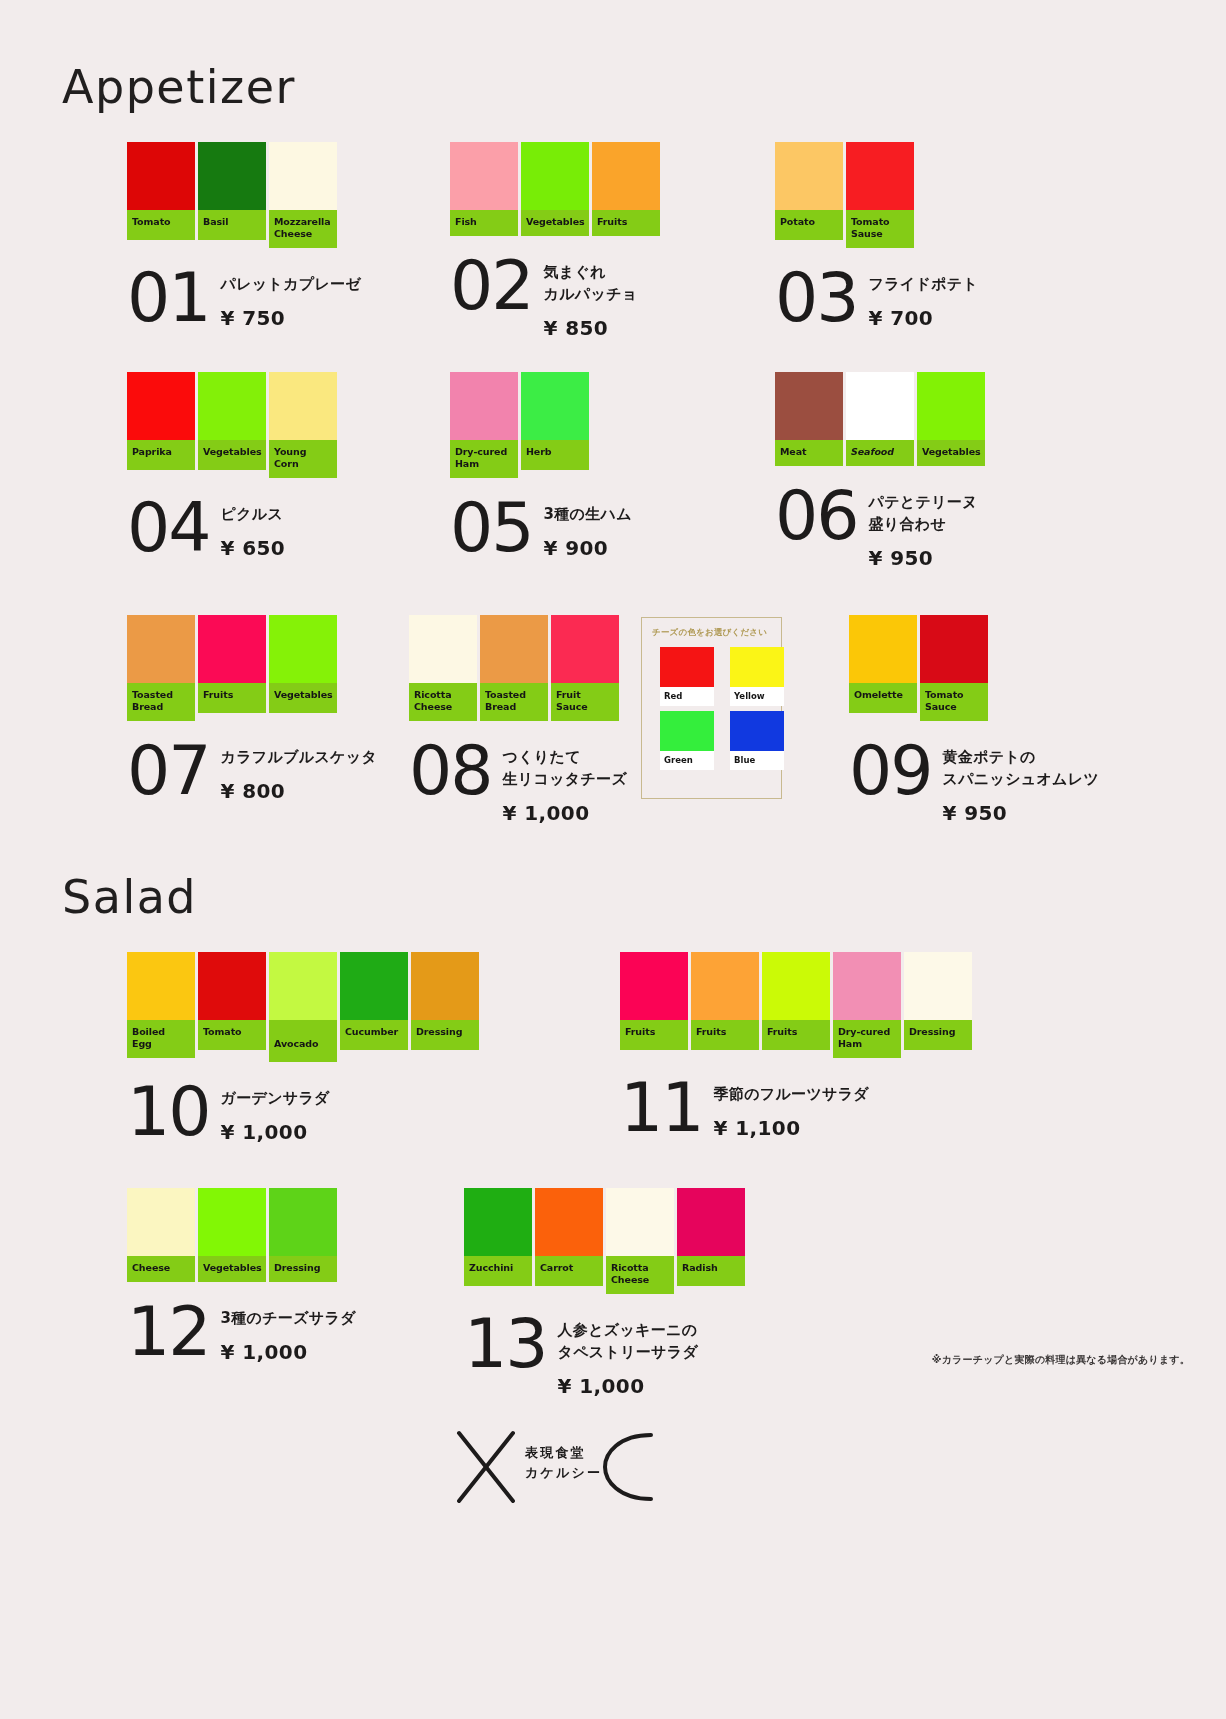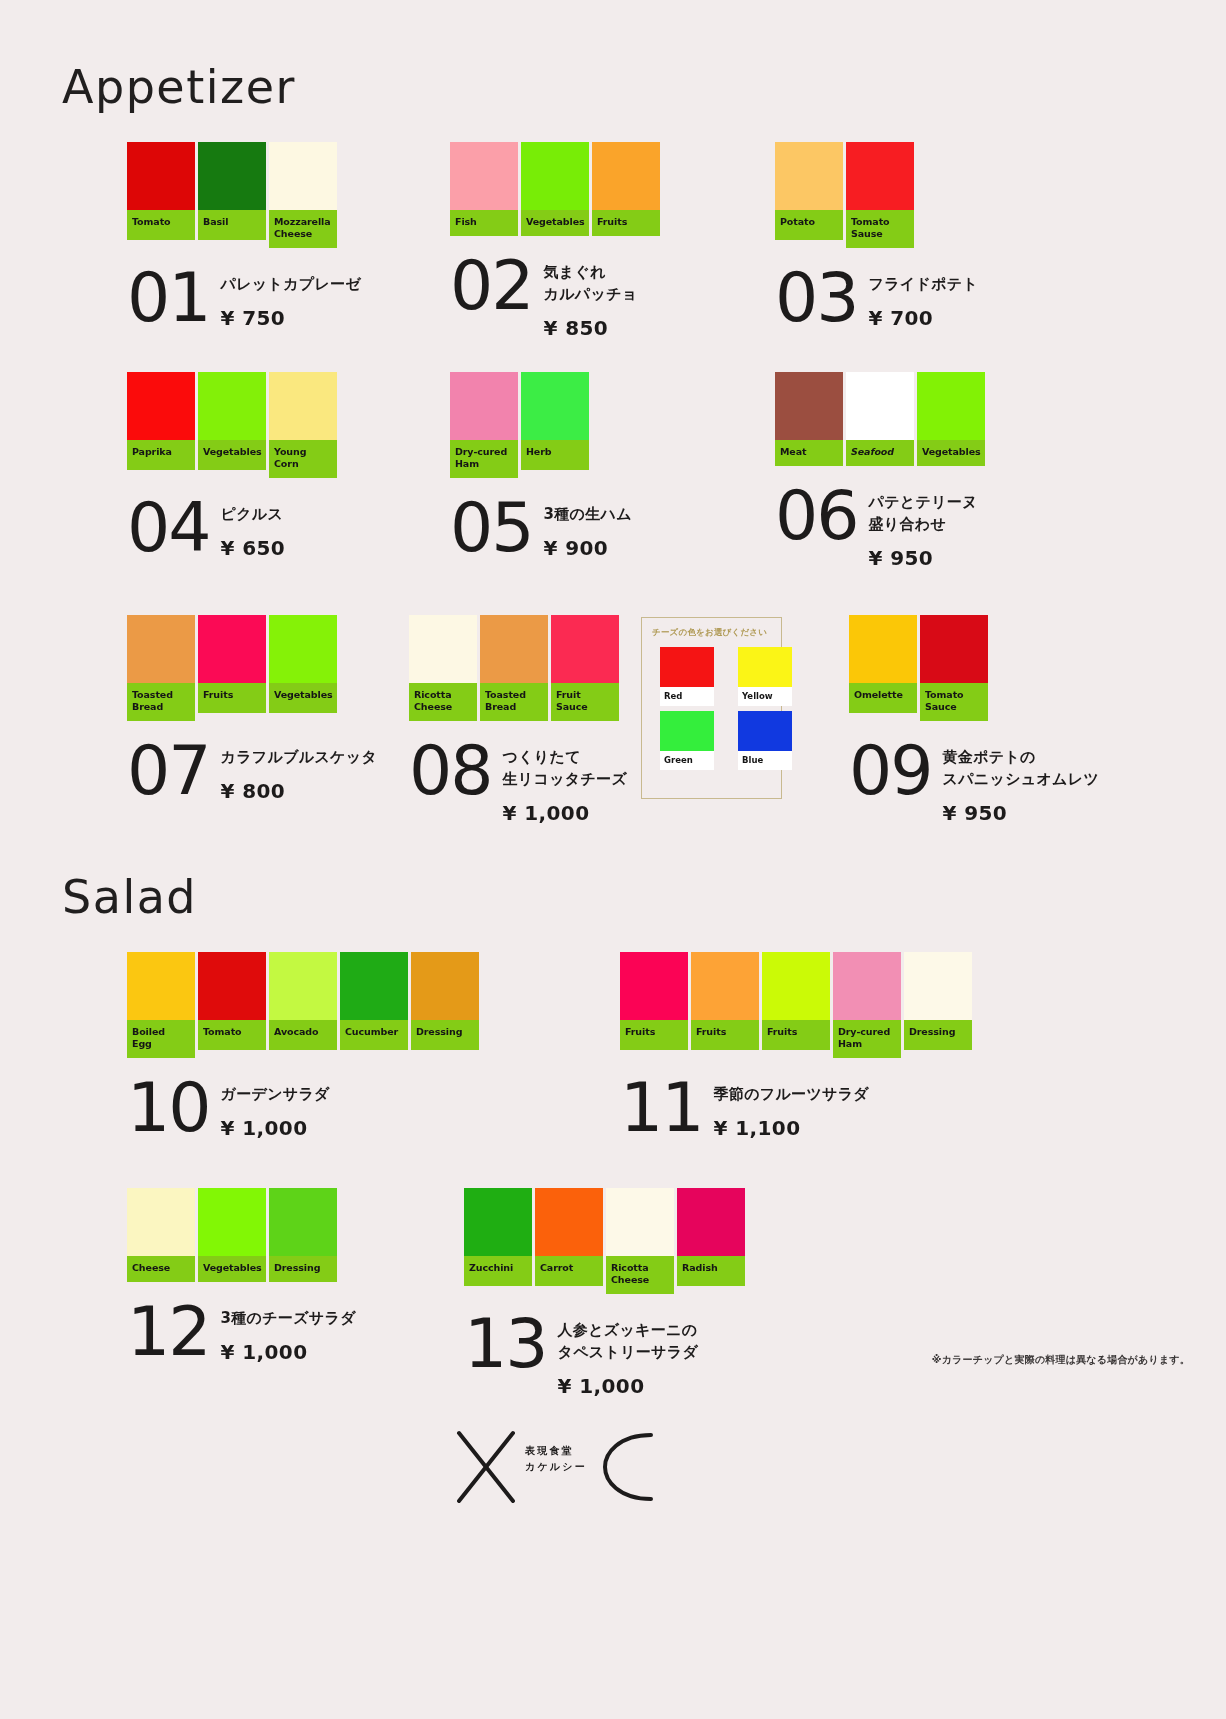--- a/index.html
+++ b/index.html
@@ -102,7 +102,7 @@
   .picker-grid {
     display: grid;
     grid-template-columns: repeat(2, 54px);
-    gap: 5px 24px;
+    gap: 5px 16px;
     padding-left: 8px;
   }
   .pchip { width: 54px; background: #ffffff; }

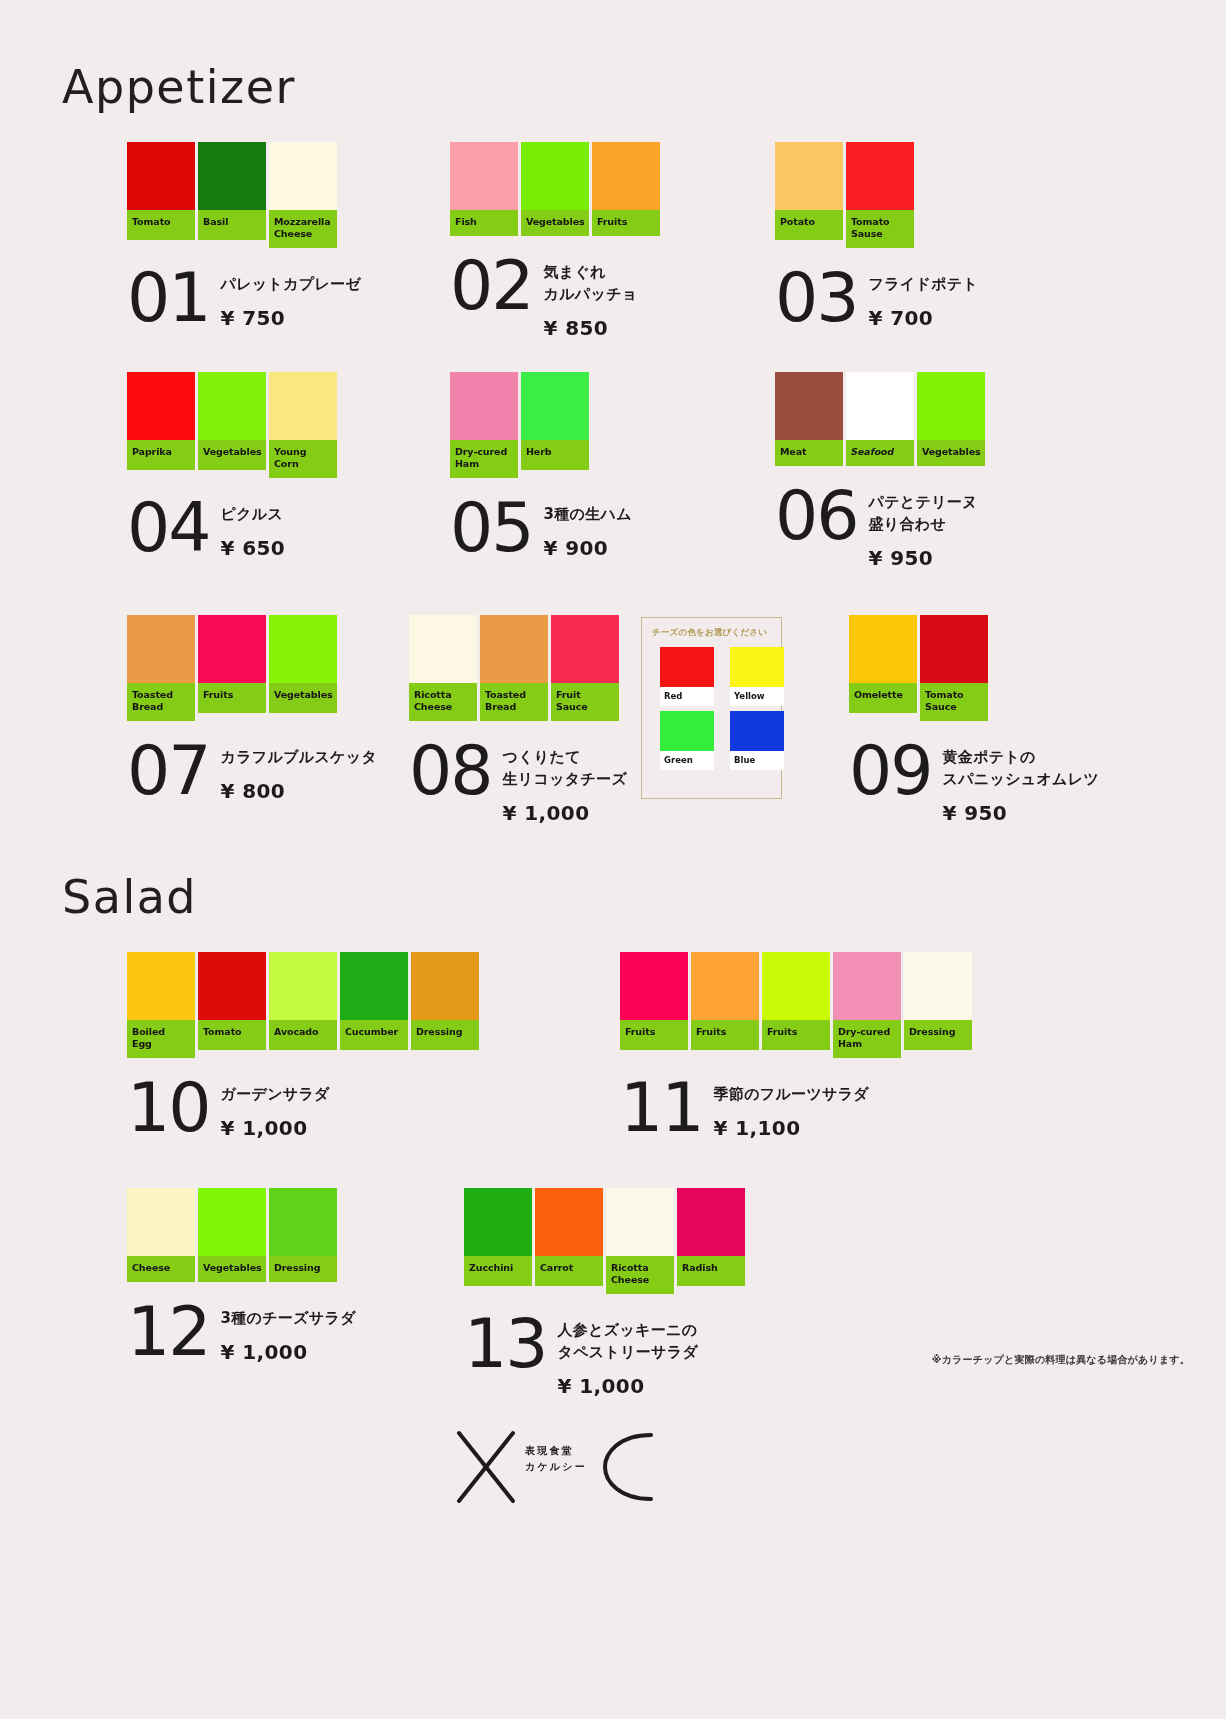--- a/index.html
+++ b/index.html
@@ -403,7 +403,7 @@
           </div>
           <div class="chip tall">
             <span class="swatch" style="background: rgb(195, 249, 65);"></span>
-            <span class="chip-label" style="white-space: pre-line;">Avocado</span>
+            <span class="chip-label" style="white-space: pre-line; margin-top: 12px;">Avocado</span>
           </div>
           <div class="chip tall">
             <span class="swatch" style="background: rgb(31, 171, 21);"></span>

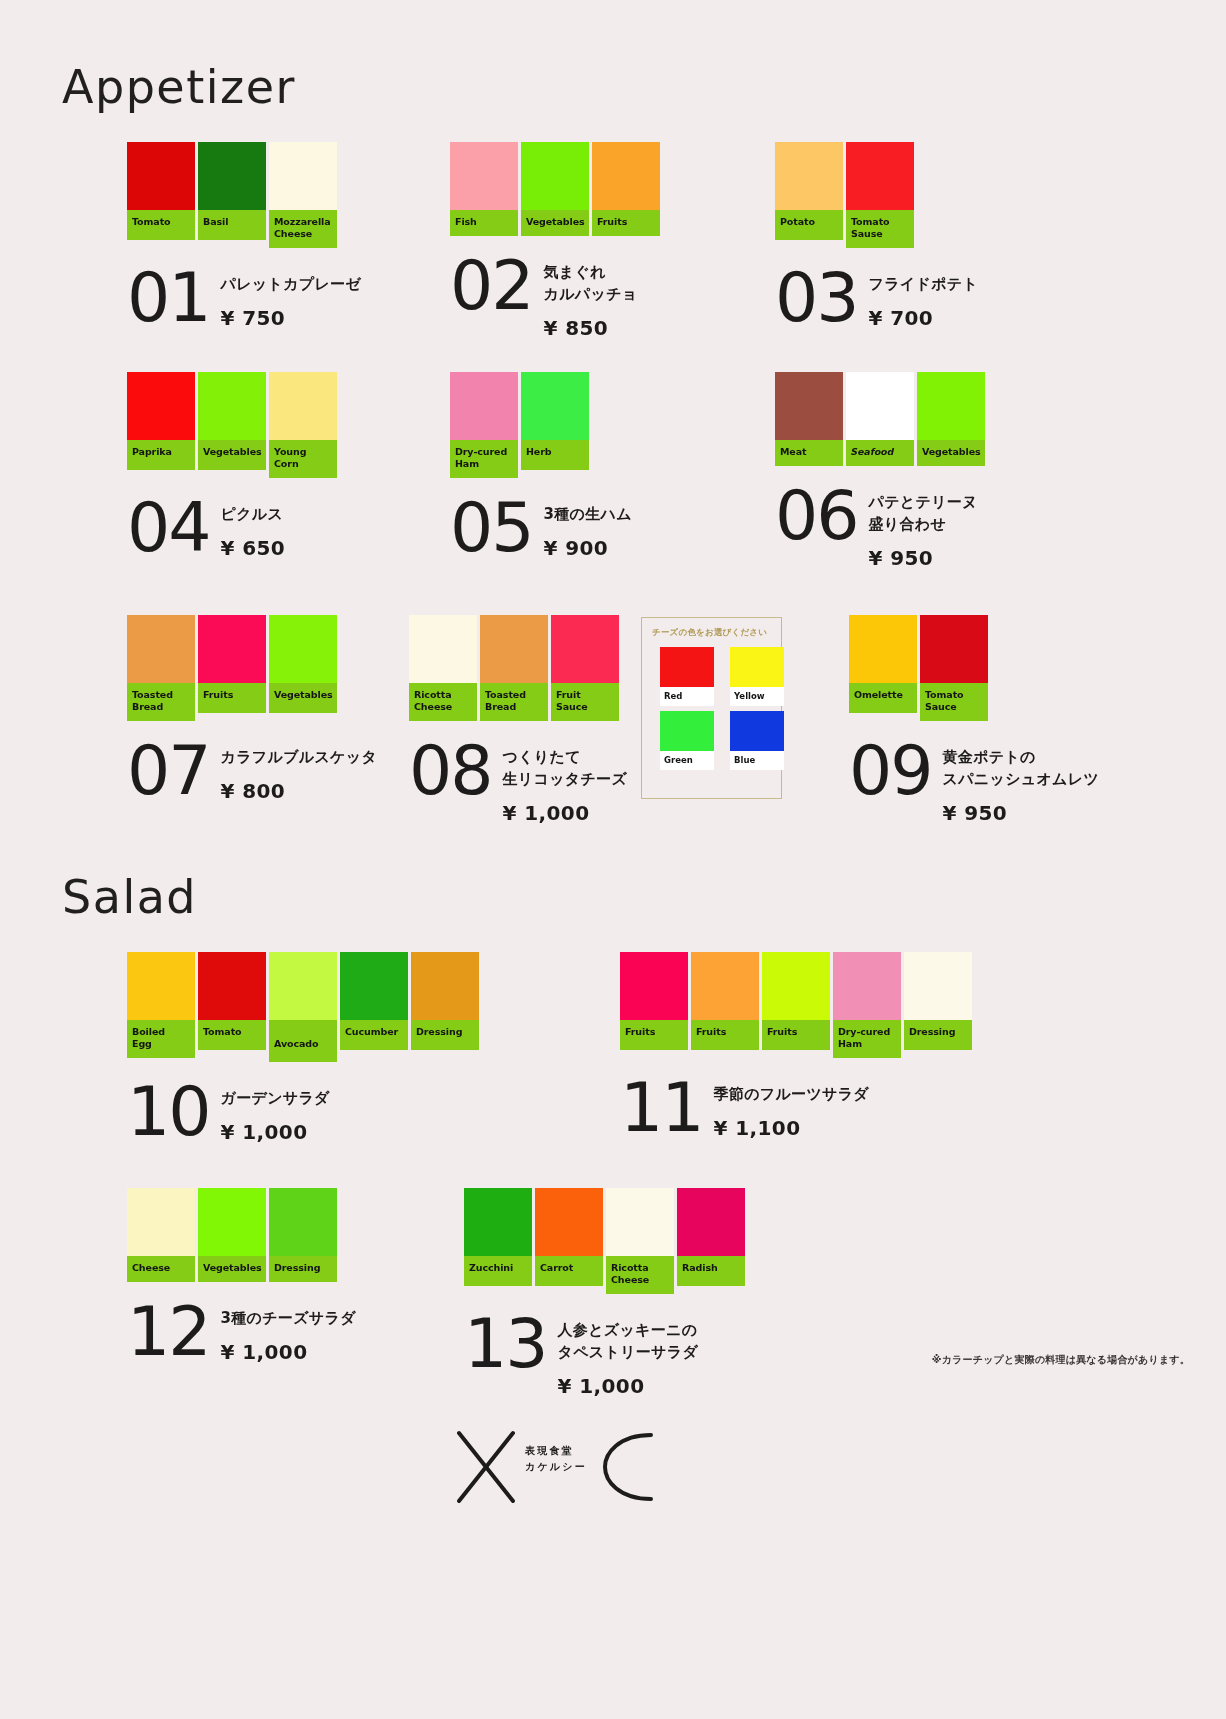--- a/index.html
+++ b/index.html
@@ -129,7 +129,7 @@
     position: absolute;
     left: 74px;
     top: 22px;
-    font-size: 10px;
+    font-size: 13px;
     font-weight: bold;
     line-height: 1.55;
     color: #1d1b1b;

